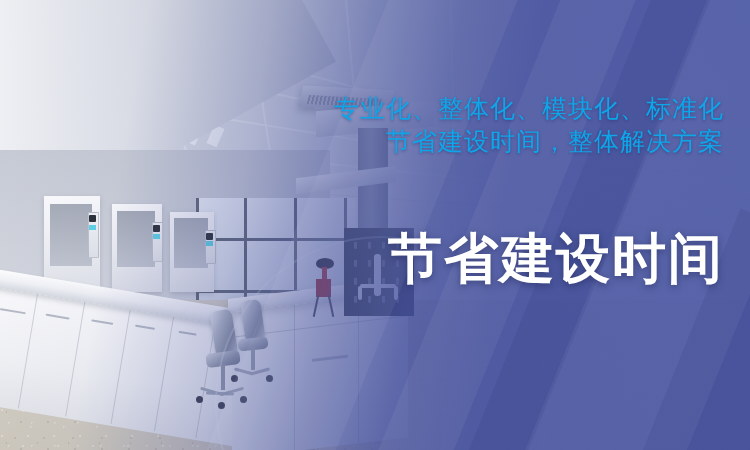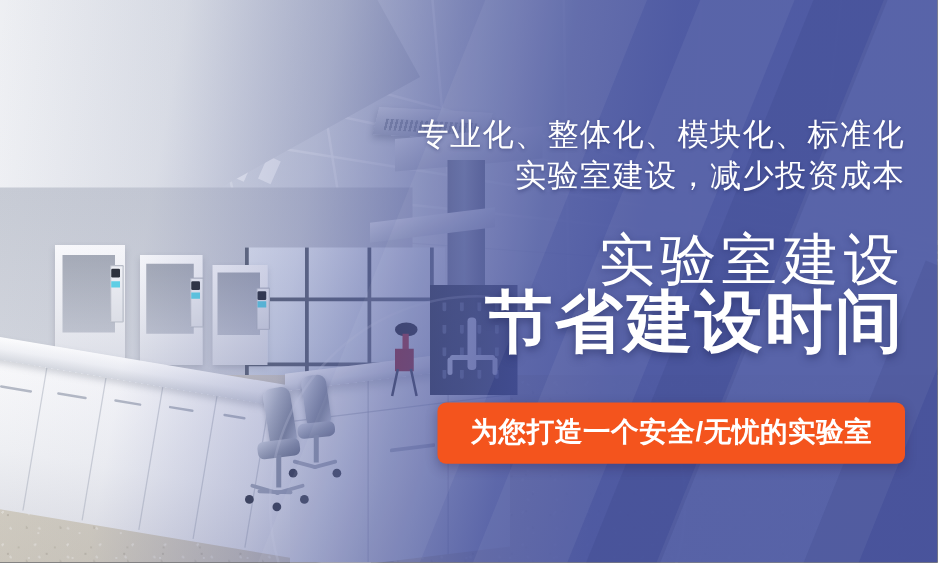--- a/index.html
+++ b/index.html
@@ -214,7 +214,7 @@
   }
   .sub-line{
     font-size:25px;line-height:33px;font-weight:300;
-    letter-spacing:1px;color:#ffffff;
+    letter-spacing:1px;color:#0ea5e9;
     text-shadow:0 1px 3px rgba(30,38,90,.45);
     white-space:nowrap;
     margin-left:24px;

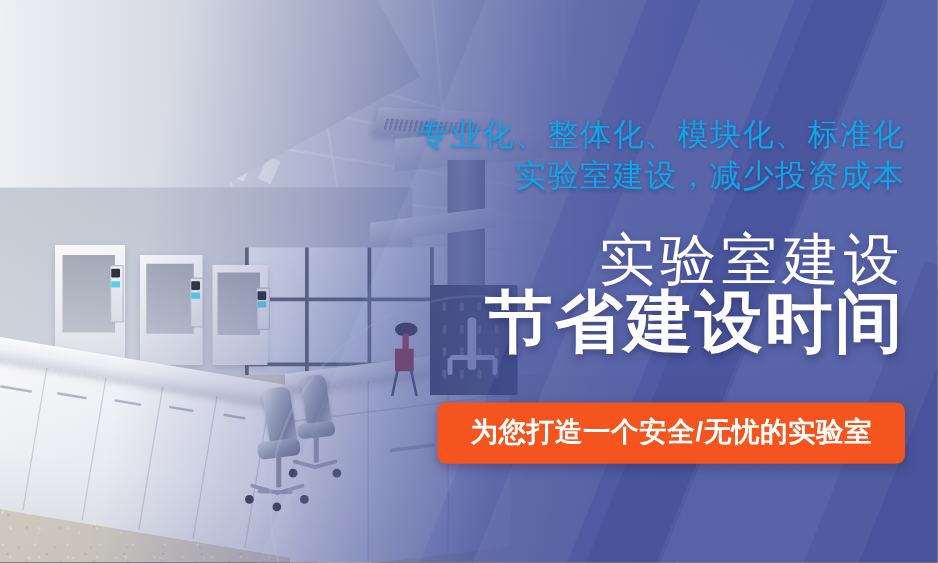--- a/index.html
+++ b/index.html
@@ -431,7 +431,7 @@
 
   <div class="copy">
     <div class="sub-line sub-1">专业化、整体化、模块化、标准化</div>
-    <div class="sub-line sub-2">实验室建设，减少投资成本</div>
+    <div class="sub-line sub-2">节省建设时间，整体解决方案</div>
     <div class="head-1">实验室建设</div>
     <div class="head-2">节省建设时间</div>
     <button class="cta">为您打造一个安全/无忧的实验室</button>

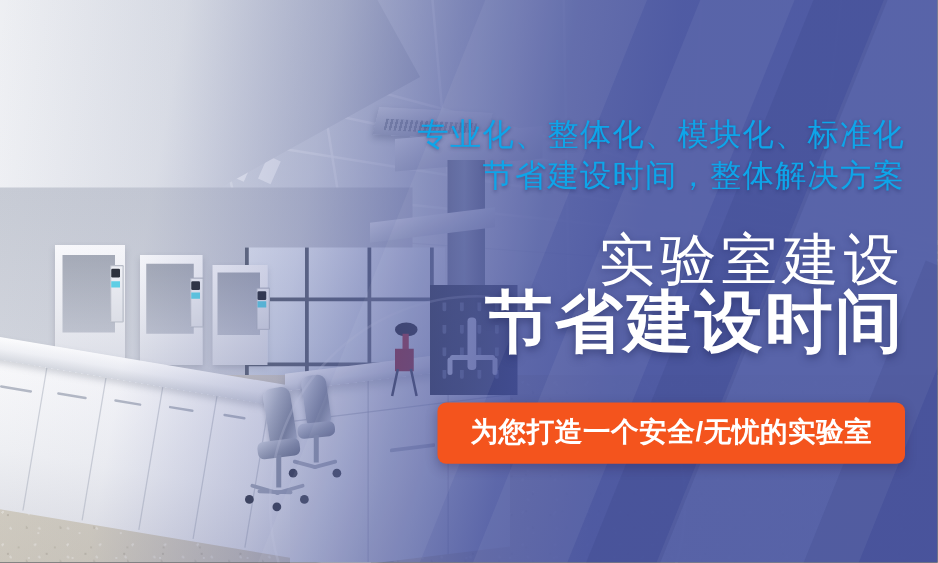--- a/index.html
+++ b/index.html
@@ -432,7 +432,6 @@
   <div class="copy">
     <div class="sub-line sub-1">专业化、整体化、模块化、标准化</div>
     <div class="sub-line sub-2">节省建设时间，整体解决方案</div>
-    <div class="head-1">实验室建设</div>
     <div class="head-2">节省建设时间</div>
     <button class="cta">为您打造一个安全/无忧的实验室</button>
   </div>

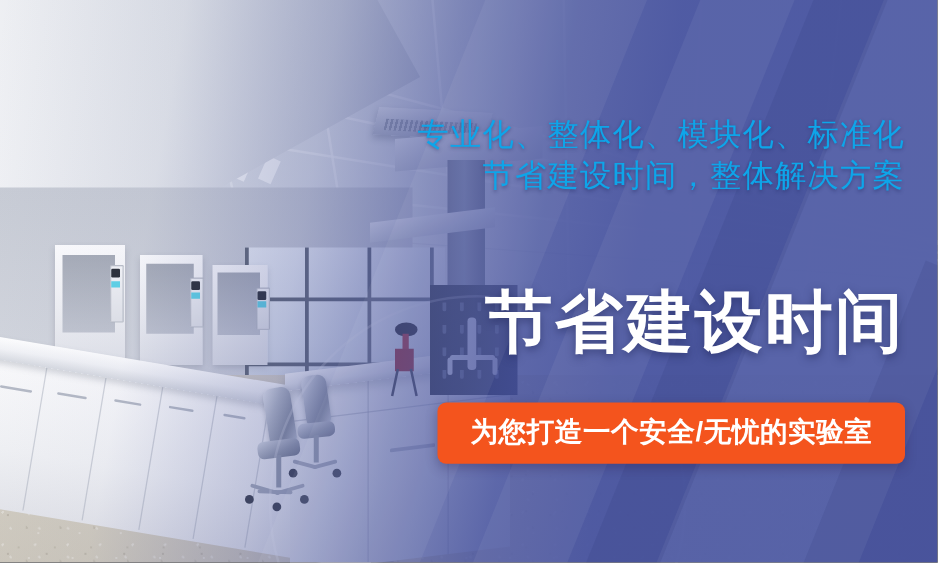--- a/index.html
+++ b/index.html
@@ -433,7 +433,6 @@
     <div class="sub-line sub-1">专业化、整体化、模块化、标准化</div>
     <div class="sub-line sub-2">节省建设时间，整体解决方案</div>
     <div class="head-2">节省建设时间</div>
-    <button class="cta">为您打造一个安全/无忧的实验室</button>
   </div>
 
 </div>

